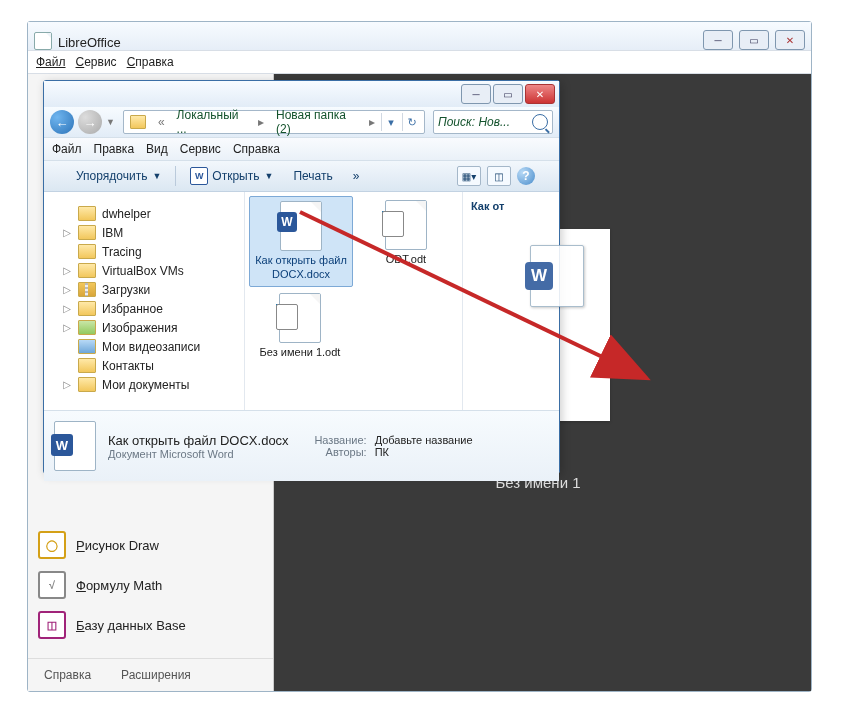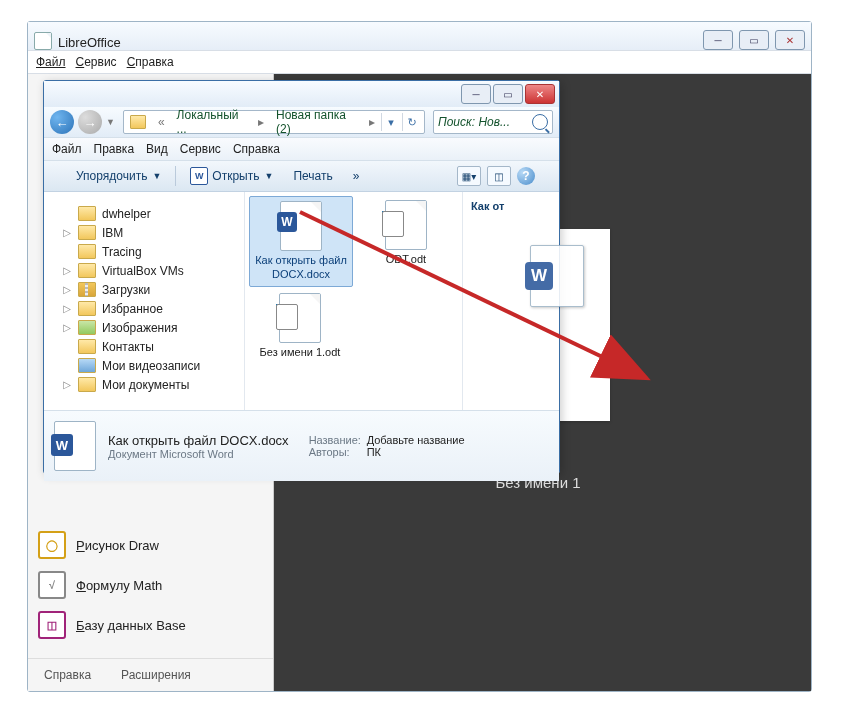--- a/index.html
+++ b/index.html
@@ -245,13 +245,13 @@
           </div>
           <div class="tree-item">
             <span class="chev"></span>
-            <div class="folder "></div>
-            <span>Контакты</span>
-          </div>
-          <div class="tree-item">
-            <span class="chev"></span>
             <div class="folder vid"></div>
             <span>Мои видеозаписи</span>
+          </div>
+          <div class="tree-item">
+            <span class="chev"></span>
+            <div class="folder "></div>
+            <span>Контакты</span>
           </div>
           <div class="tree-item">
             <span class="chev">▷</span>

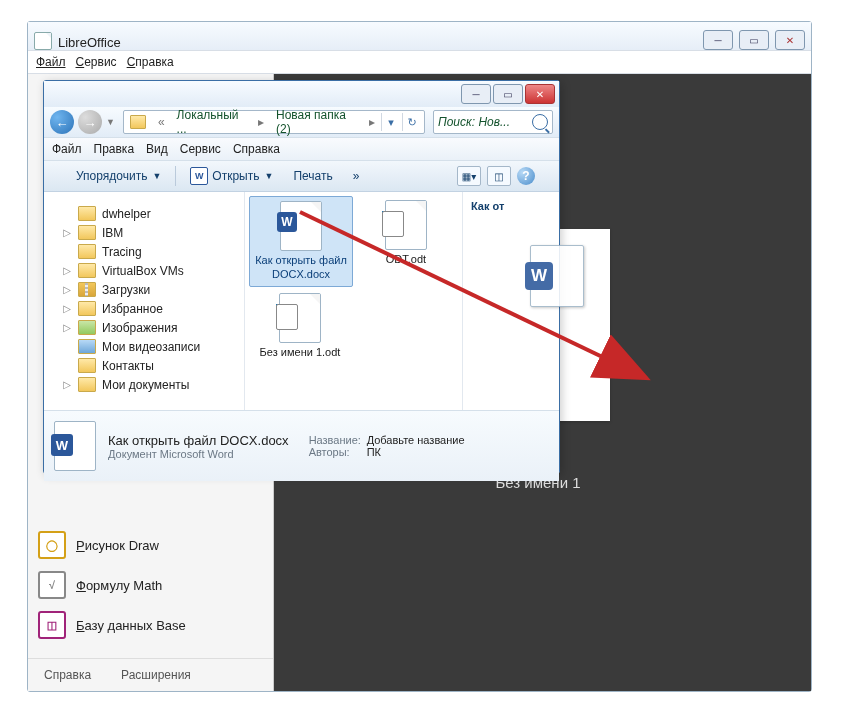--- a/index.html
+++ b/index.html
@@ -87,7 +87,7 @@
 .det-text .sub{font-size:11px;color:#6b7885}
 .det-cols{display:flex;gap:24px;margin-left:10px}
 .det-col{font-size:11px}
-.det-col .k{color:#6b7885;text-align:left;display:inline-block;min-width:58px;margin-right:0}
+.det-col .k{color:#6b7885;text-align:right;display:inline-block;min-width:58px;margin-right:8px}
 .det-col .v{color:#222}
 .drag-ghost{position:absolute;left:530px;top:245px;width:68px;height:70px;opacity:.88}
 .drag-ghost .paper{width:52px;height:60px;background:#fff;border:1px solid #9eb4c6;border-radius:2px;position:relative;box-shadow:1px 1px 3px rgba(0,0,0,.25)}

